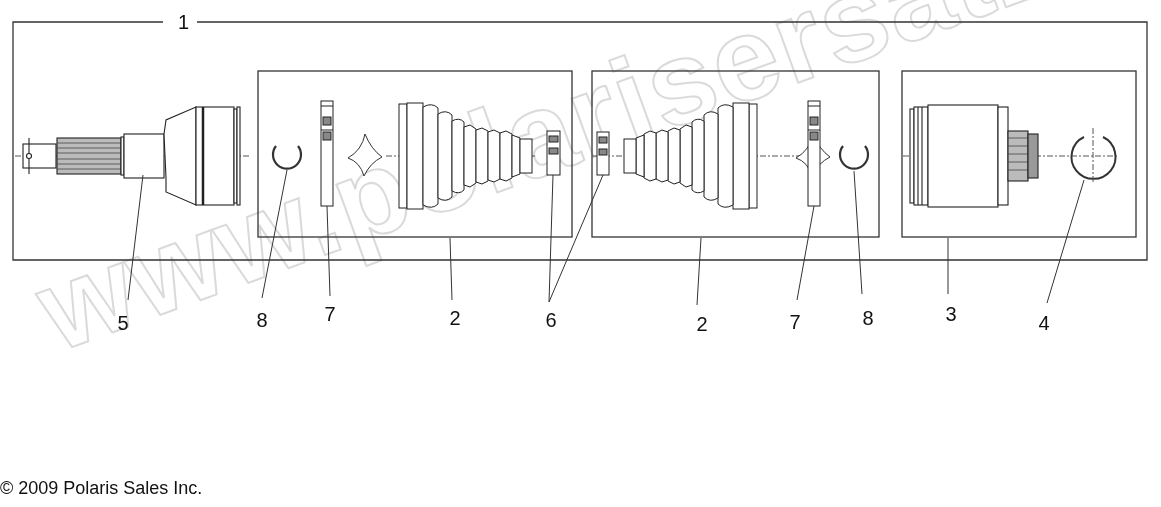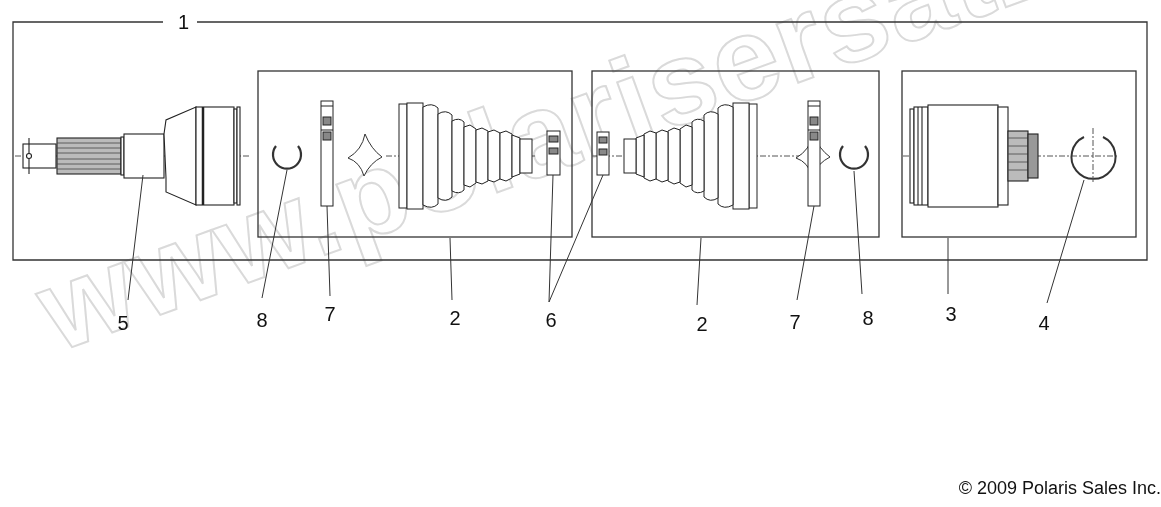--- a/index.html
+++ b/index.html
@@ -9,7 +9,7 @@
   .callout { position: absolute; font-size: 20px; line-height: 20px; color: #111;
              transform: translateX(-50%); }
   .title-num { position: absolute; font-size: 20px; line-height: 20px; background: #fff; padding: 0 8px; }
-  .copyright { position: absolute; left: 0; width: 1161px; top: 478px; text-align: right;
+  .copyright { position: absolute; left: 0; width: 1161px; top: 478px; text-align: left;
                font-size: 18px; color: #111; }
   .watermark { position: absolute; left: 20px; top: 250px; font-size: 118px; font-weight: bold;
                color: transparent; -webkit-text-stroke: 2px #d6d6d6; transform-origin: left top;

